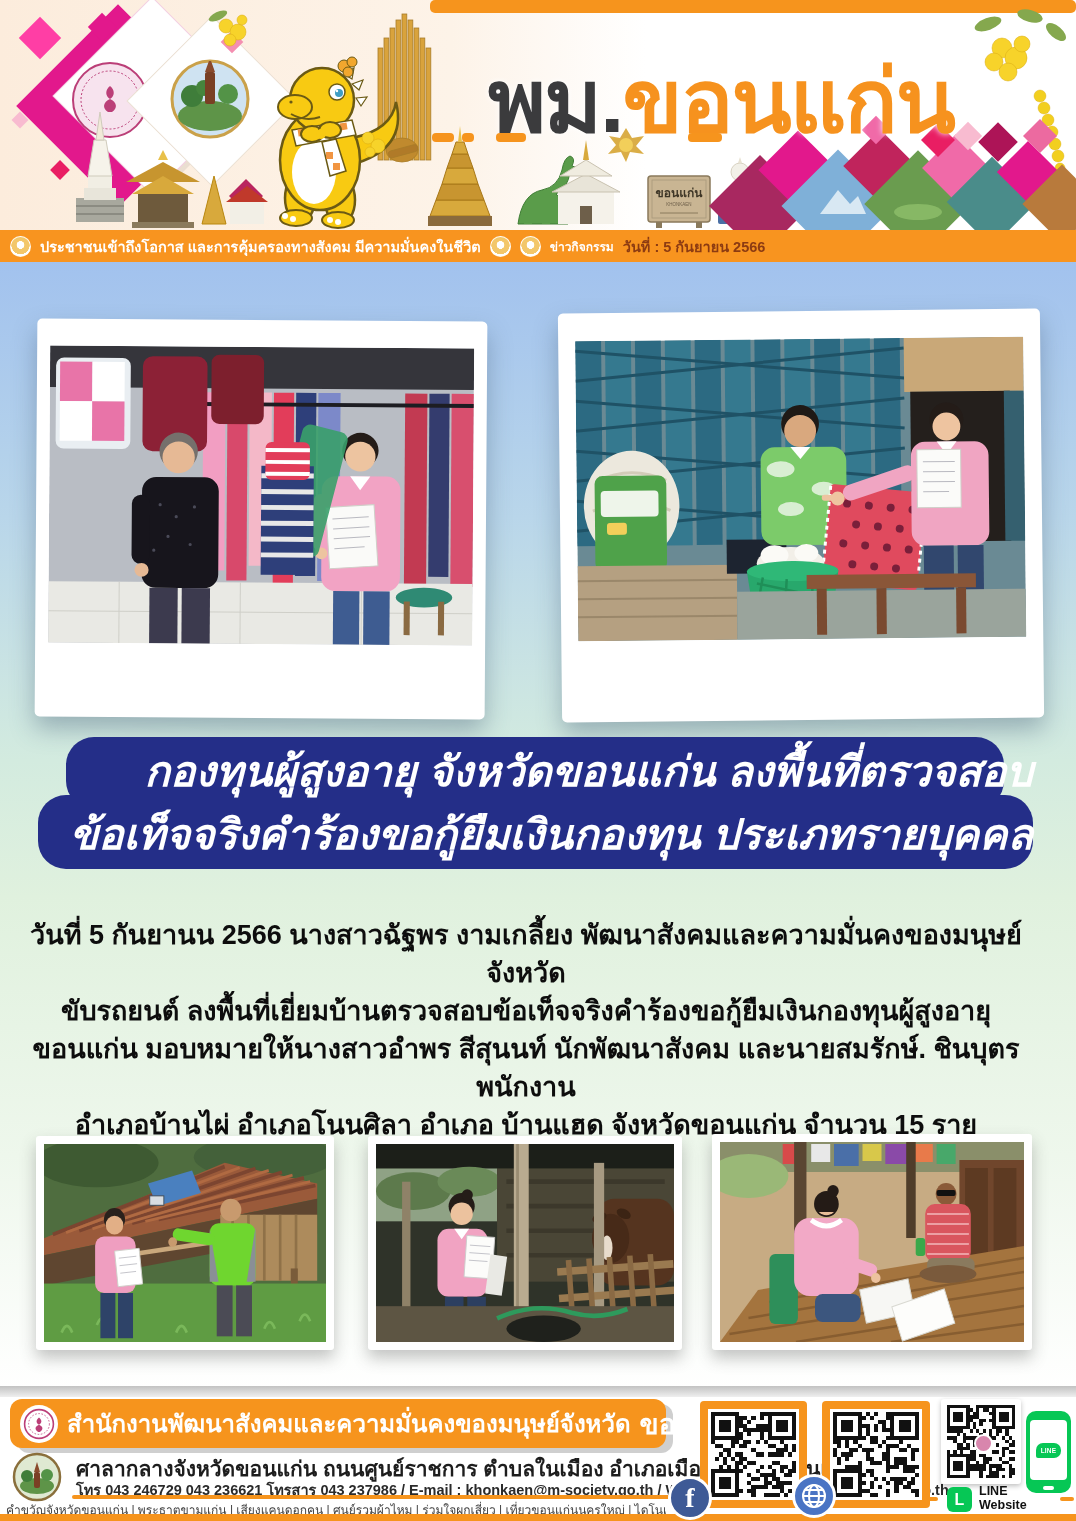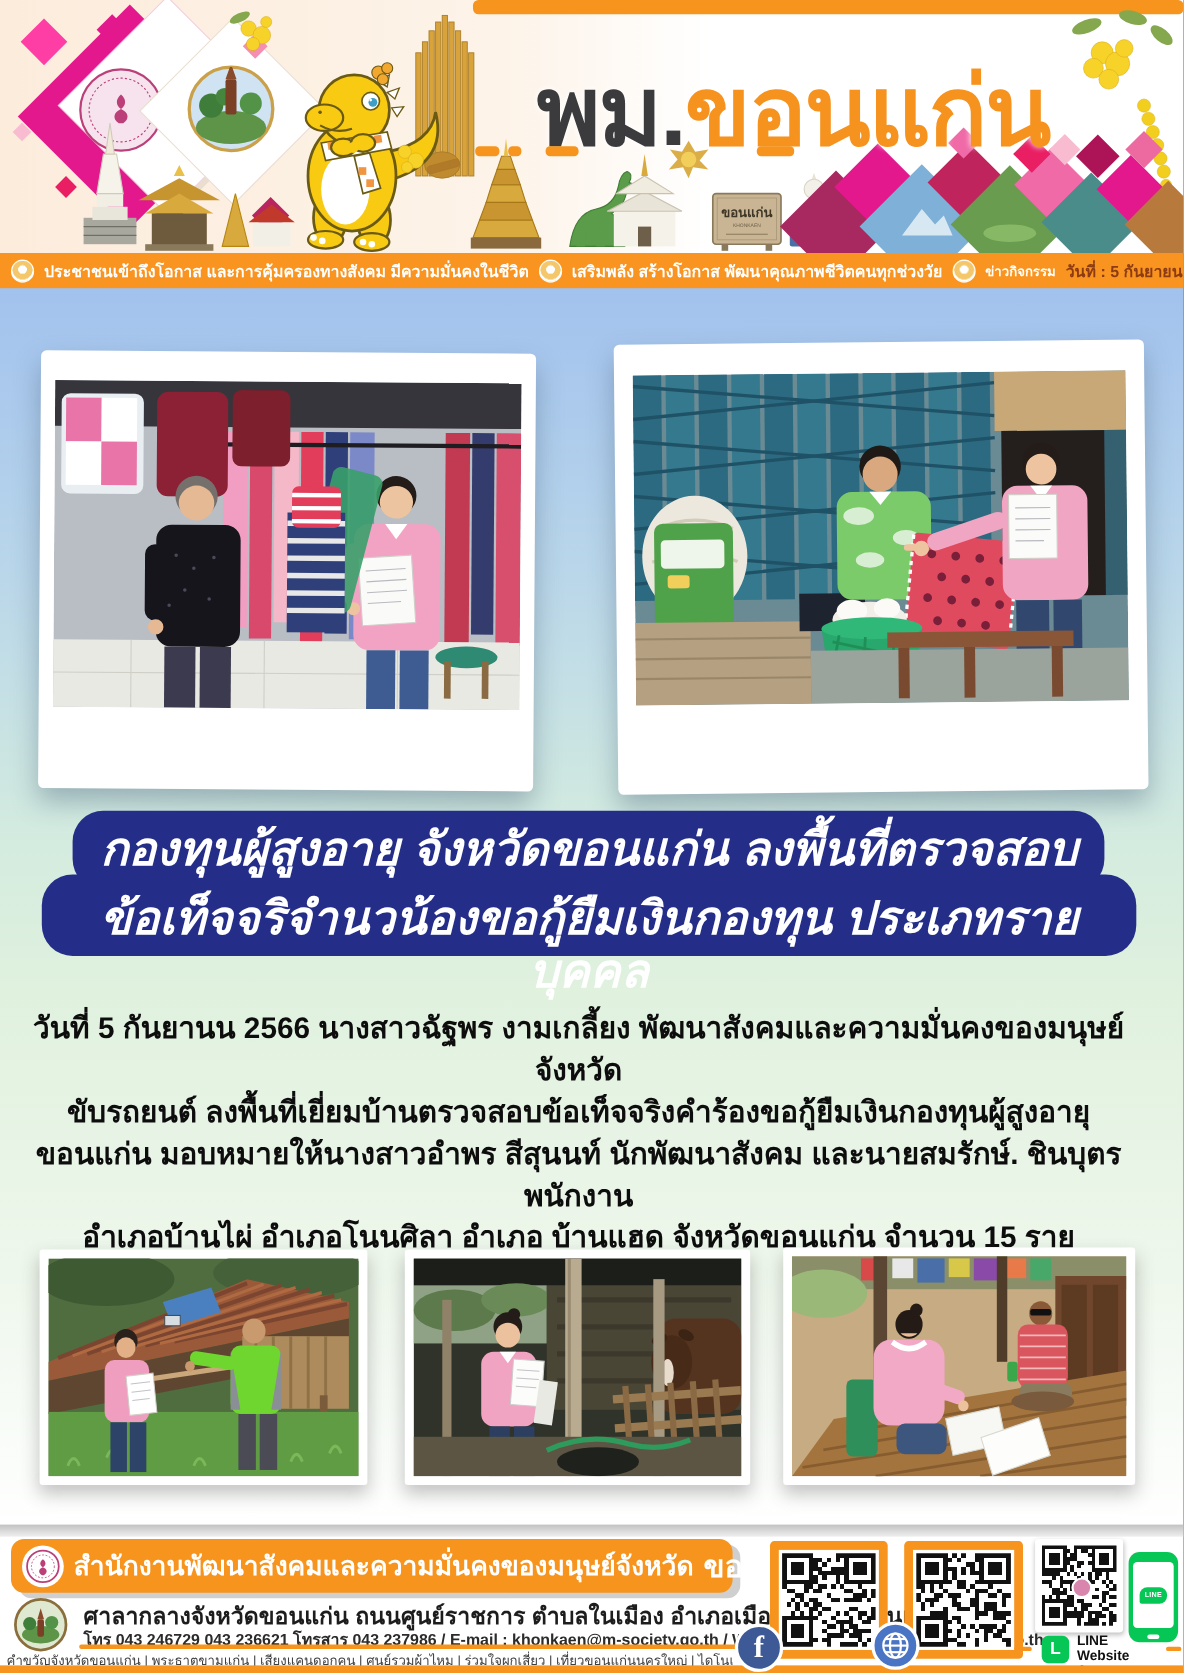--- a/index.html
+++ b/index.html
@@ -303,7 +303,6 @@
     <span class="badge"></span>
     <span class="slogan">ประชาชนเข้าถึงโอกาส และการคุ้มครองทางสังคม มีความมั่นคงในชีวิต</span>
     <span class="badge"></span>
-    <span class="slogan">เสริมพลัง สร้างโอกาส พัฒนาคุณภาพชีวิตคนทุกช่วงวัย</span>
     <span class="badge"></span>
     <span class="category">ข่าวกิจกรรม</span>
     <span class="tdate">วันที่ : 5 กันยายน 2566</span>

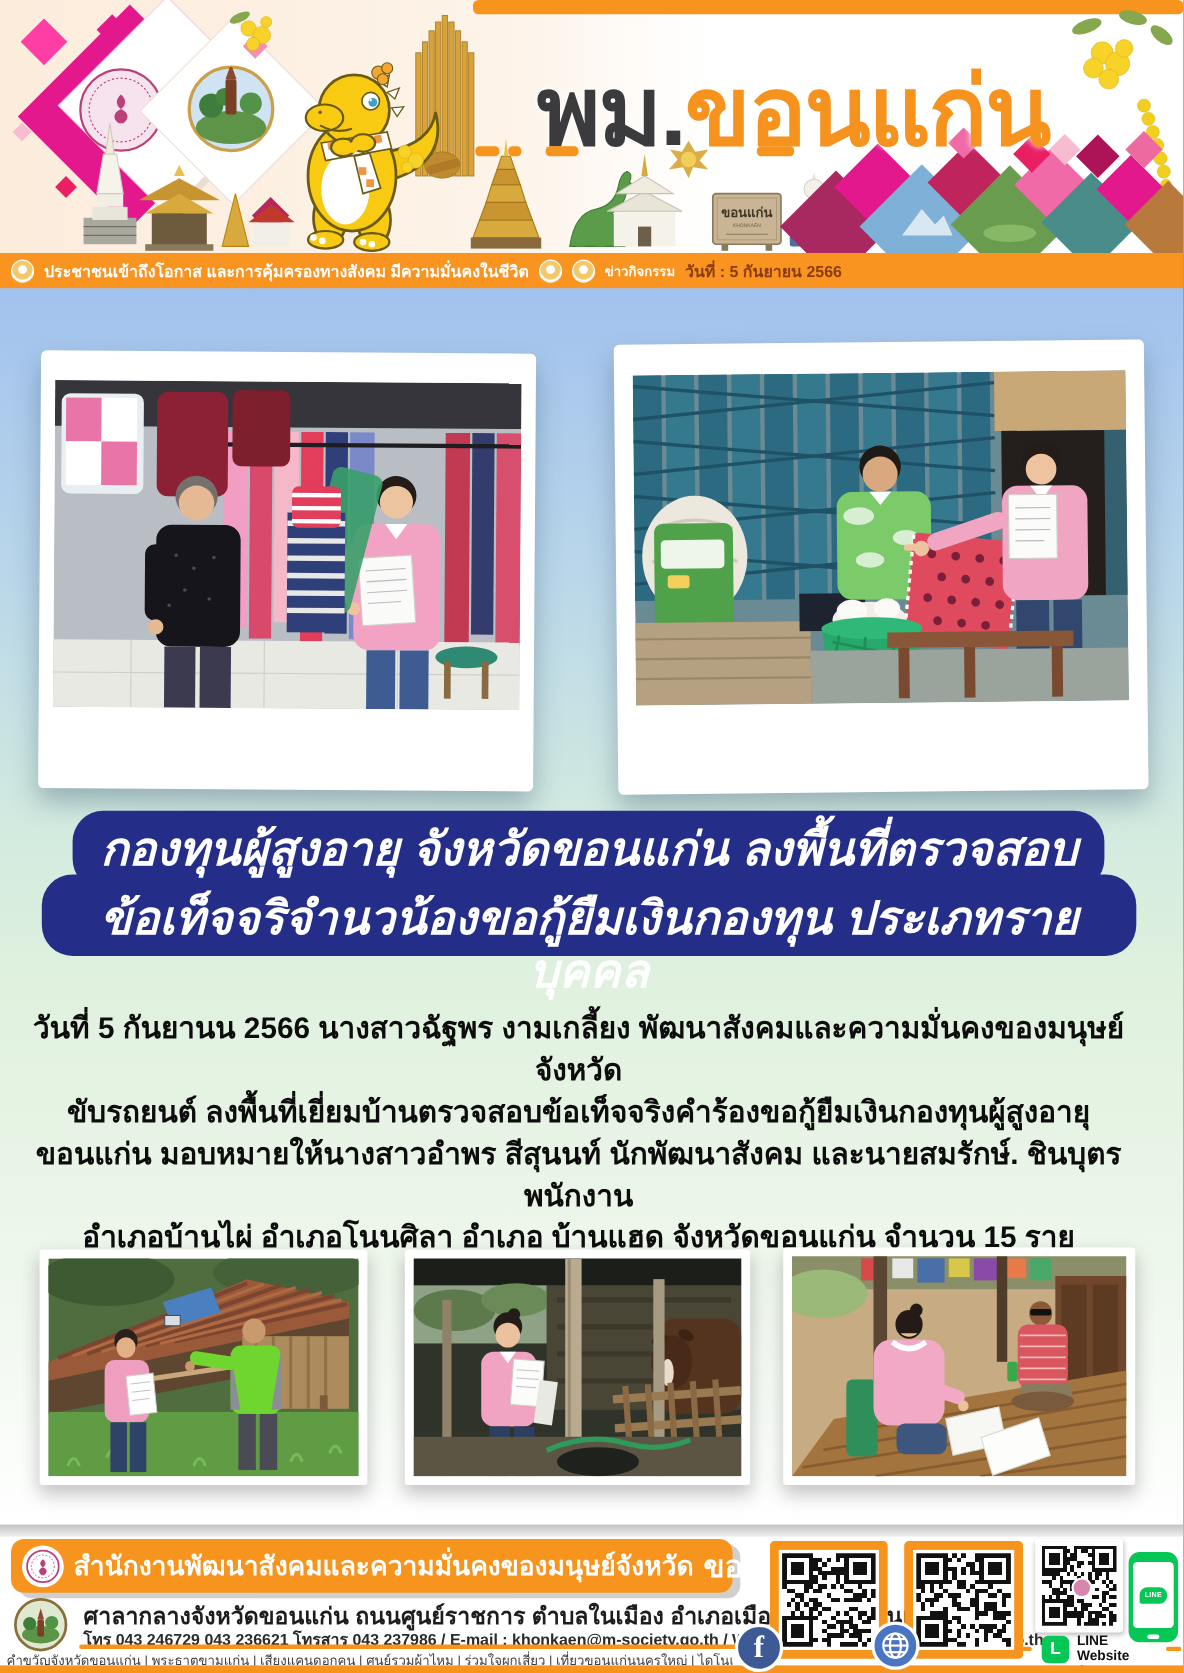--- a/index.html
+++ b/index.html
@@ -34,7 +34,7 @@
   .hl-rect{position:absolute;background:#242e88;border-radius:28px;}
   .hl-r1{left:28px;top:0;width:938px;height:72px;}
   .hl-r2{left:0;top:58px;width:995px;height:74px;}
-  .hl-line{position:absolute;left:0;width:100%;text-align:center;color:#fff;font-weight:800;
+  .hl-line{position:absolute;left:0;width:100%;text-align:right;color:#fff;font-weight:800;
     font-style:italic;font-size:42px;line-height:1.15;}
   .hl-l1{top:11px;} .hl-l2{top:74px;}
   

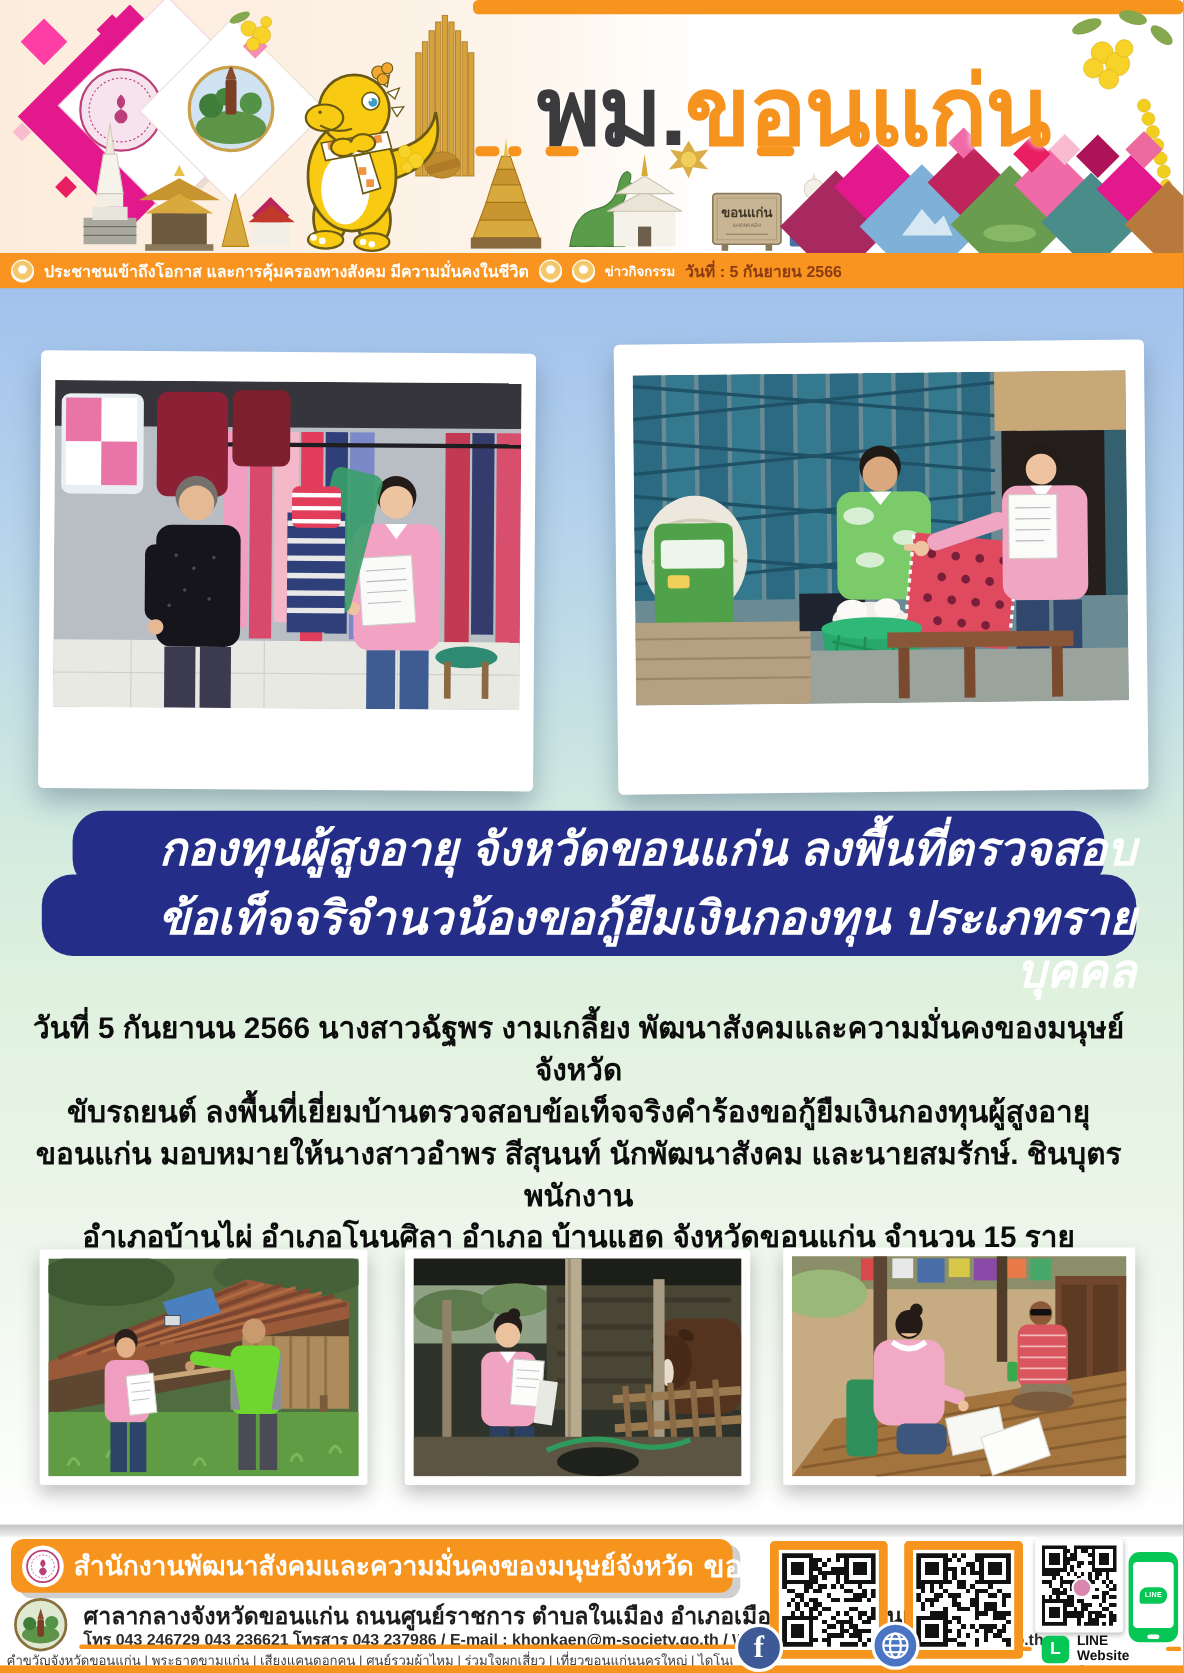--- a/index.html
+++ b/index.html
@@ -478,7 +478,7 @@
     <div class="hl-rect hl-r1"></div>
     <div class="hl-rect hl-r2"></div>
     <div class="hl-line hl-l1">กองทุนผู้สูงอายุ จังหวัดขอนแก่น ลงพื้นที่ตรวจสอบ</div>
-    <div class="hl-line hl-l2">ข้อเท็จจริจำนวน้องขอกู้ยืมเงินกองทุน ประเภทรายบุคคล</div>
+    <div class="hl-line hl-l2">ข้อเท็จจริงคำร้องขอกู้ยืมเงินกองทุน ประเภทรายบุคคล</div>
   </div>
 
   <div class="bodytext">

